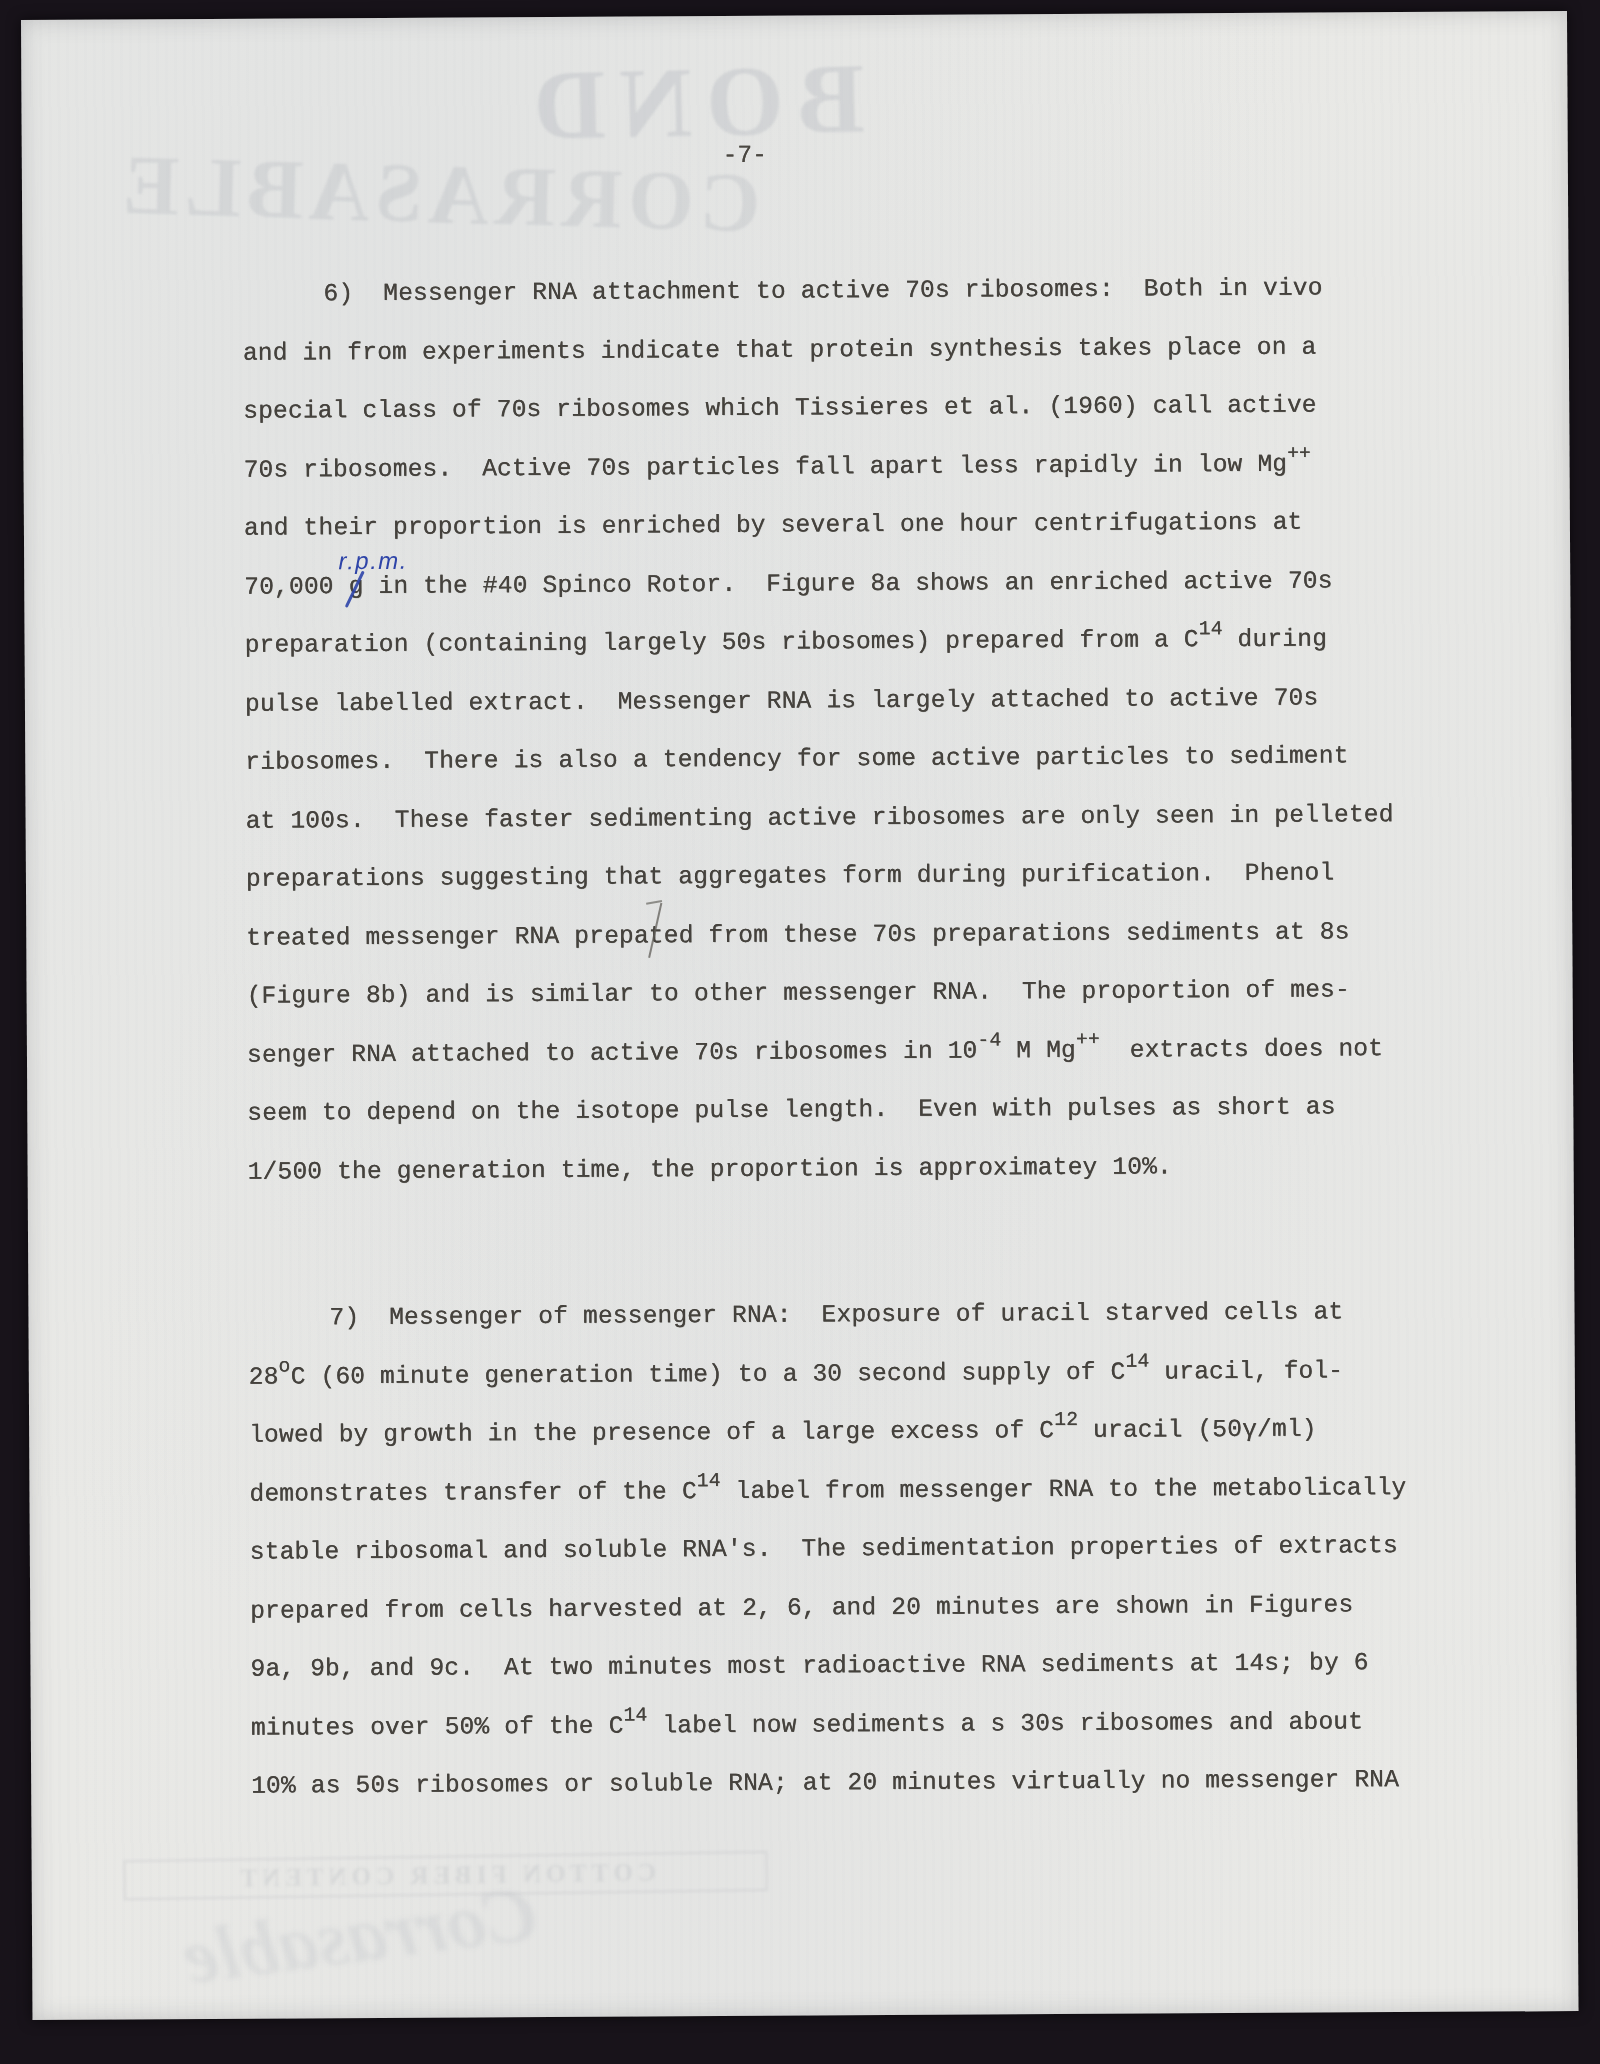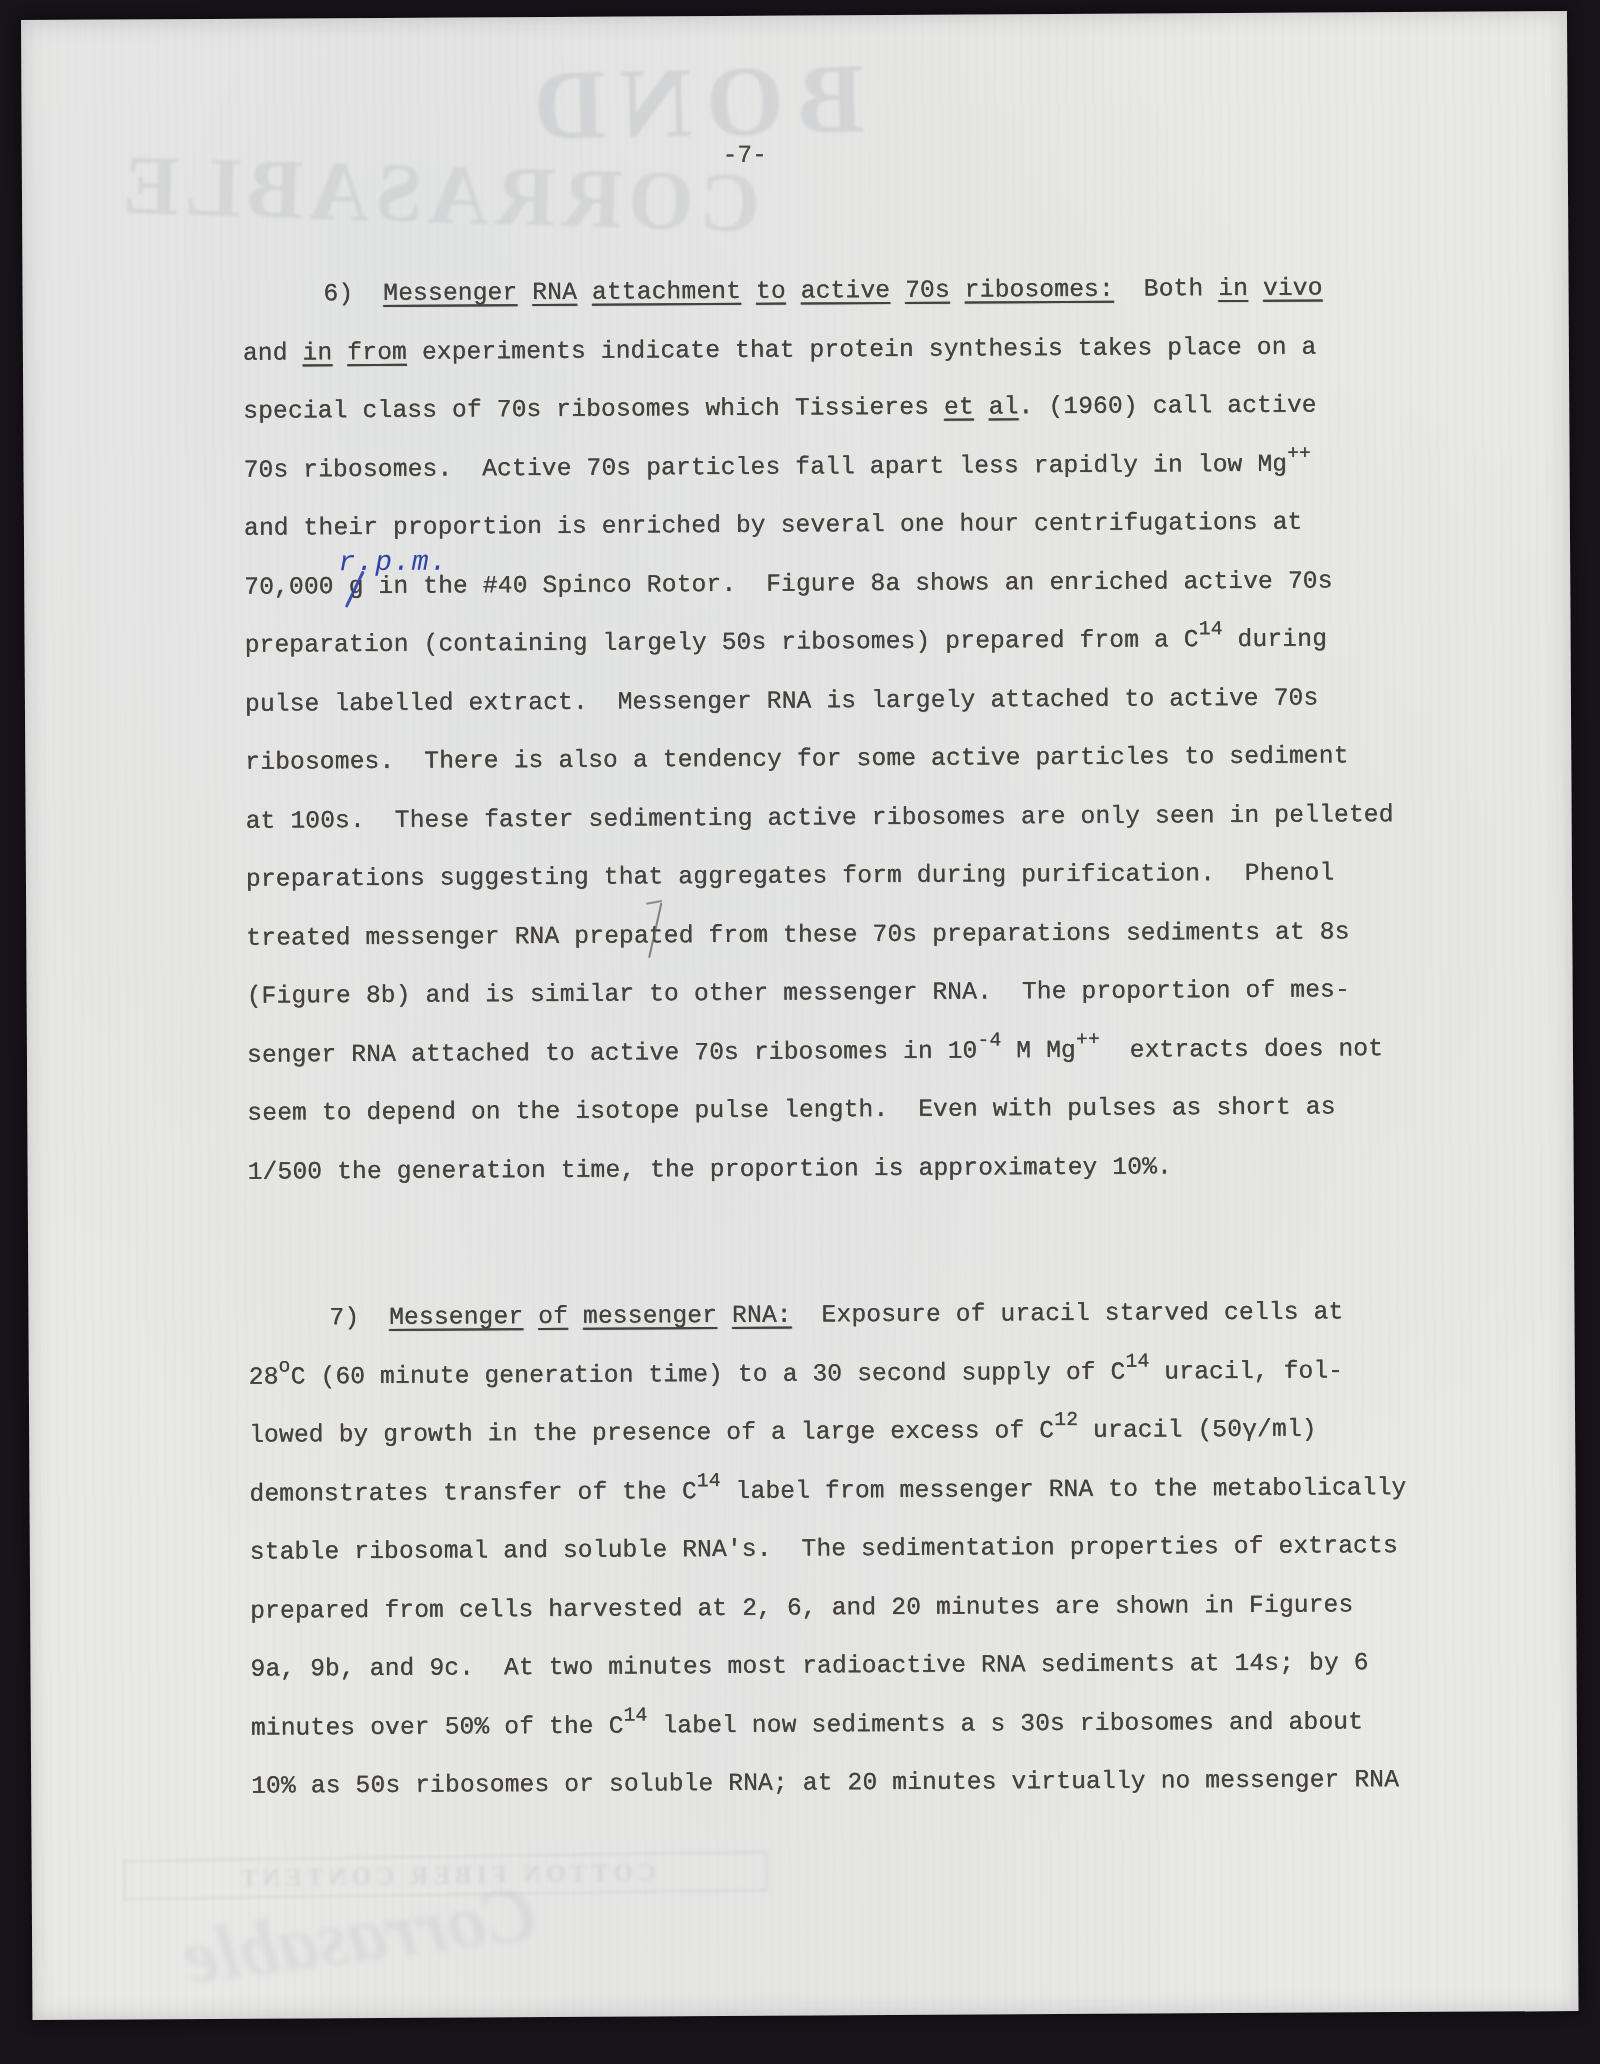--- a/index.html
+++ b/index.html
@@ -47,7 +47,7 @@
   .line{height:58.5px;line-height:58.5px;white-space:pre;}
   .line.indent{padding-left:81px;}
   .seg{white-space:pre;}
-  .u{text-decoration:underline;text-decoration-thickness:2.2px;text-underline-offset:5px;}
+  .u{text-decoration-thickness:2.2px;text-underline-offset:5px;}
   .sup{display:inline-block;transform:translateY(-12px);font-size:.8em;line-height:1;}
   
   .g-fix{position:relative;display:inline-block;line-height:1;}

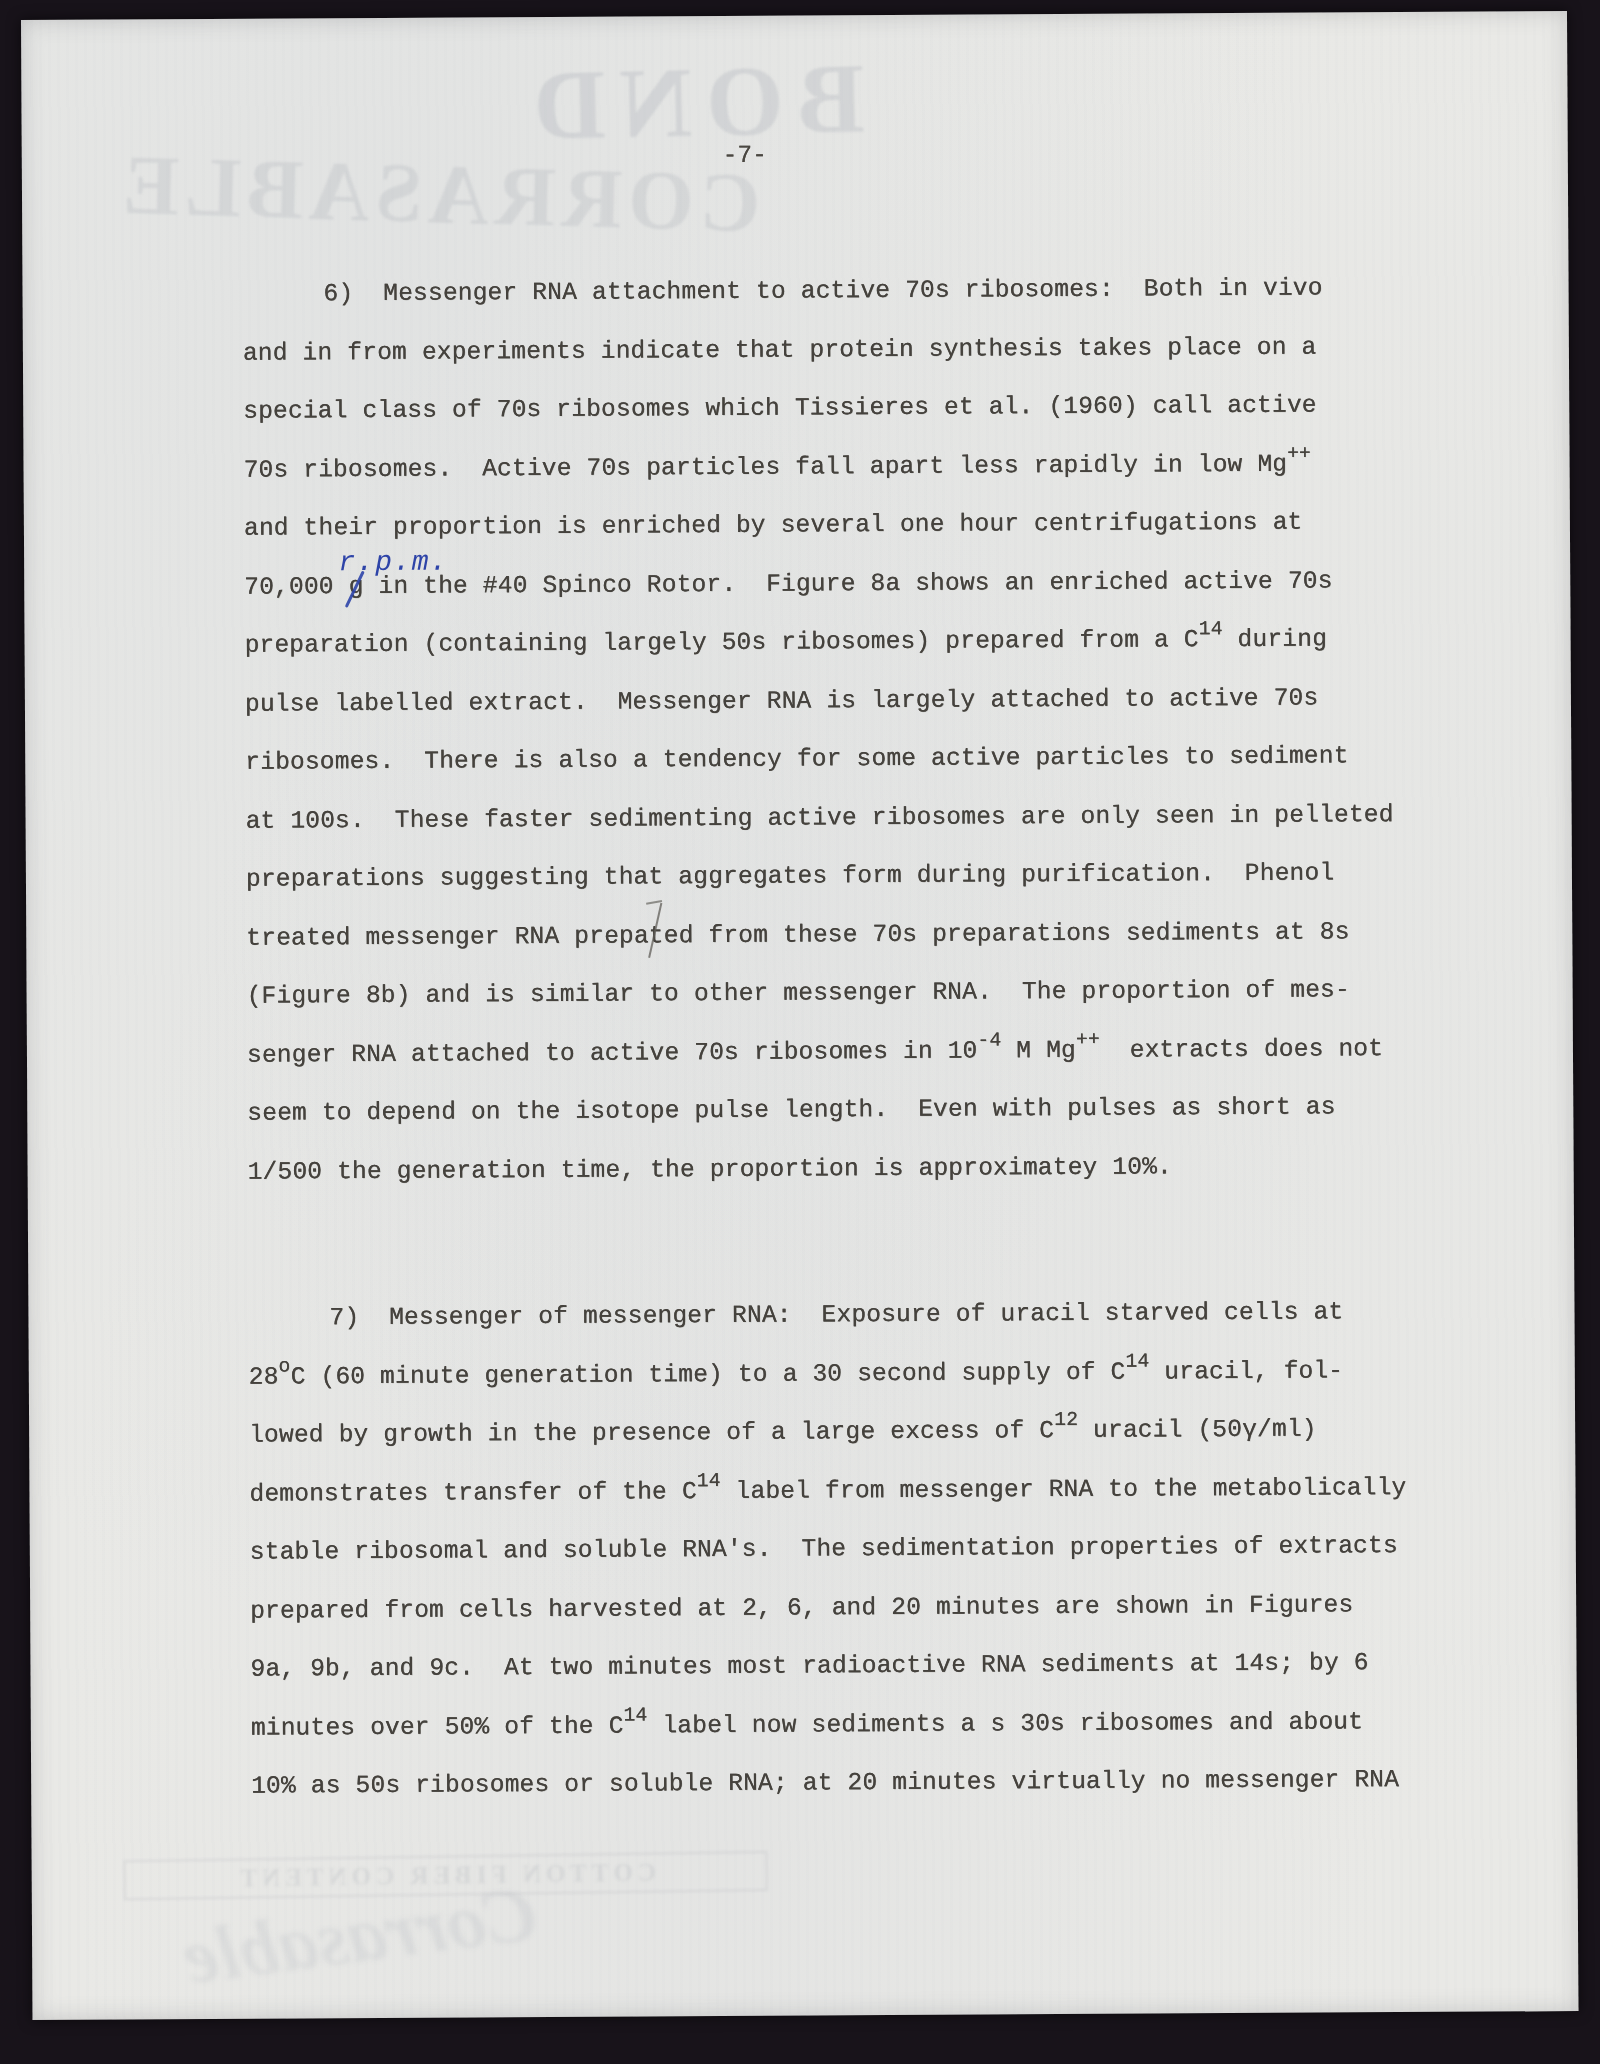--- a/index.html
+++ b/index.html
@@ -53,8 +53,8 @@
   .g-fix{position:relative;display:inline-block;line-height:1;}
   .ink-note{
     position:absolute;top:-26px;left:-10px;
-    font-family:Liberation Mono, monospace;font-style:italic;
-    font-size:28px;color:#2e44a8;letter-spacing:1.5px;
+    font-family:Liberation Sans, sans-serif;font-style:italic;
+    font-size:24px;color:#2e44a8;letter-spacing:1.5px;
     text-shadow:none;white-space:pre;
   }
   .ink-slash{

